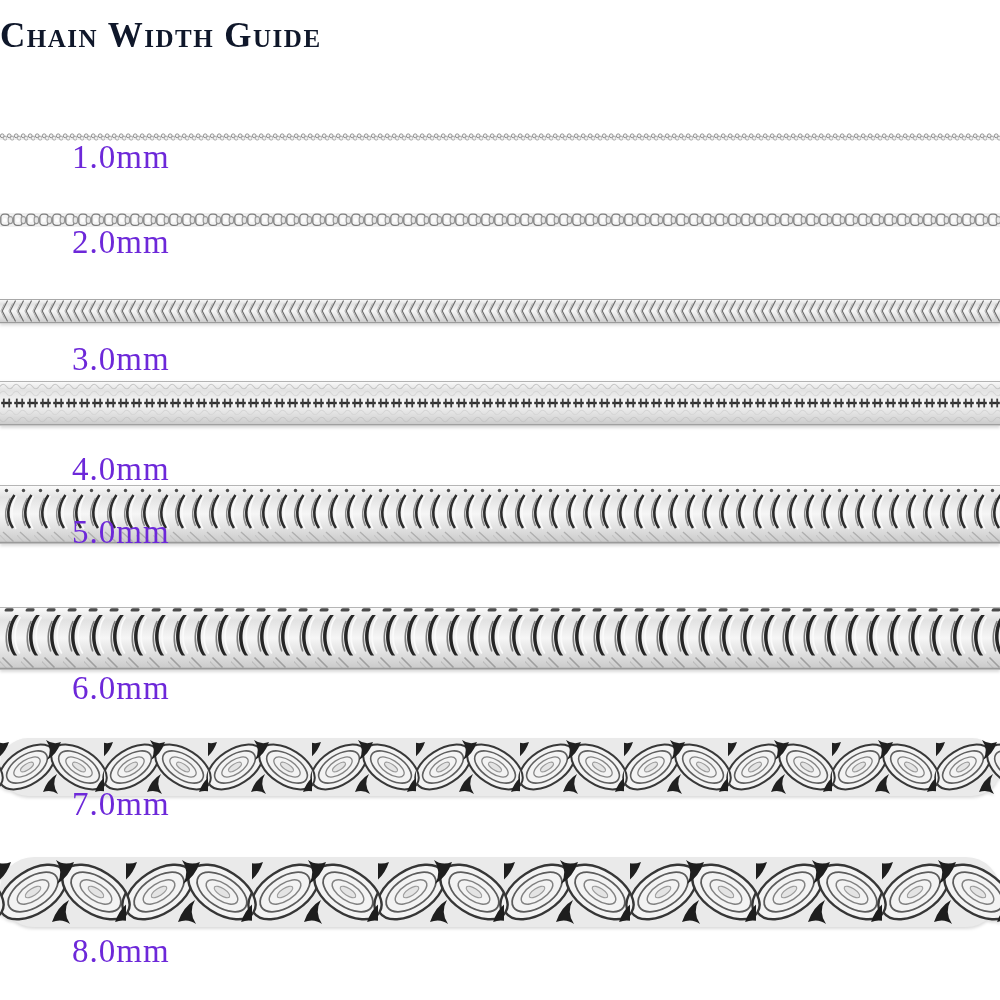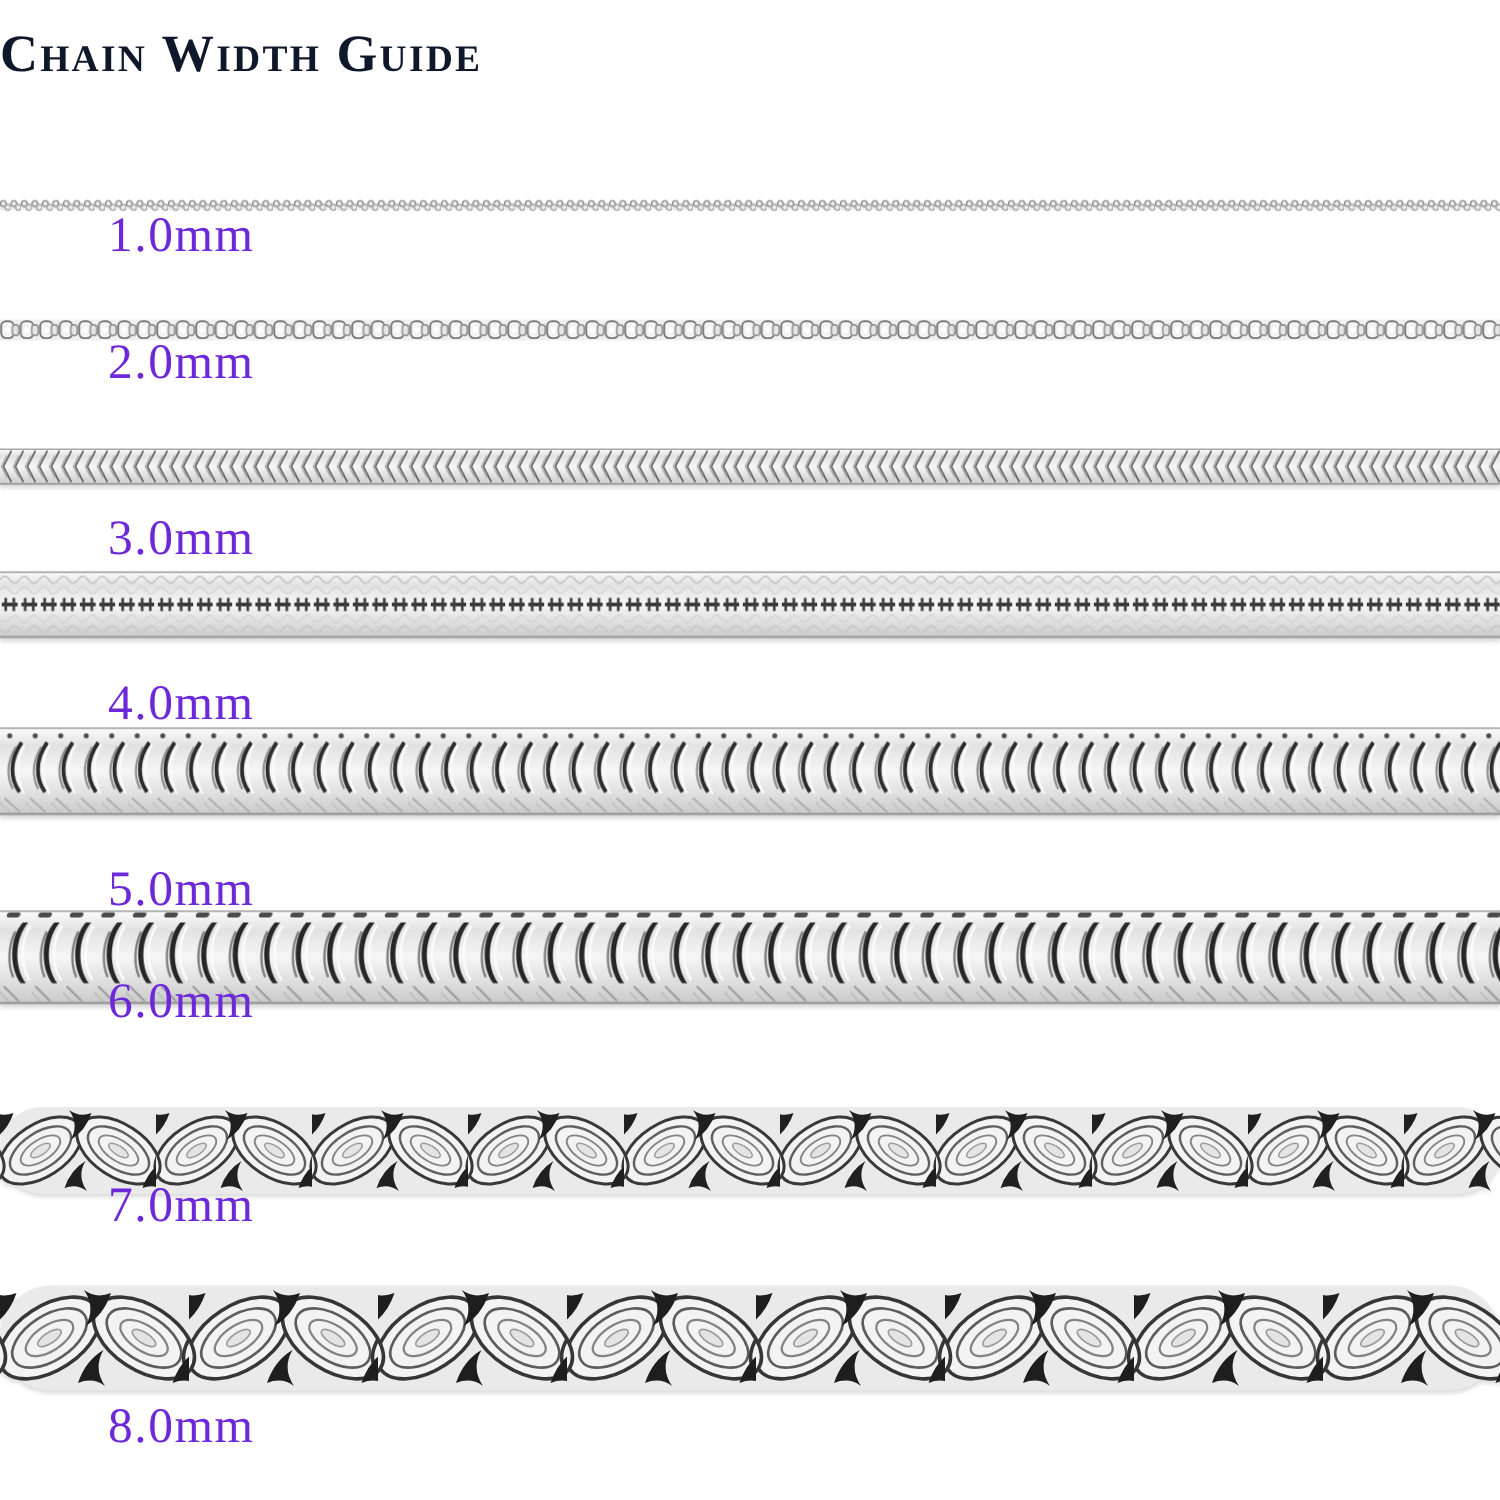--- a/index.html
+++ b/index.html
@@ -195,7 +195,7 @@
     <line x1="0" y1="2.5" x2="1000" y2="2.5" stroke="#b5b5b5" stroke-width="1.2"></line>
     <line x1="0" y1="59.5" x2="1000" y2="59.5" stroke="#9a9a9a" stroke-width="1.3"></line>
   </svg>
-  <div class="size-label" style="top:577px">5.0mm</div>
+  <div class="size-label" style="top:516px">5.0mm</div>
 
   <svg class="chain shadowed" style="top:605px" width="1000" height="66" viewBox="0 0 1000 66">
     <rect y="1" width="1000" height="64" fill="url(#metal)"></rect>

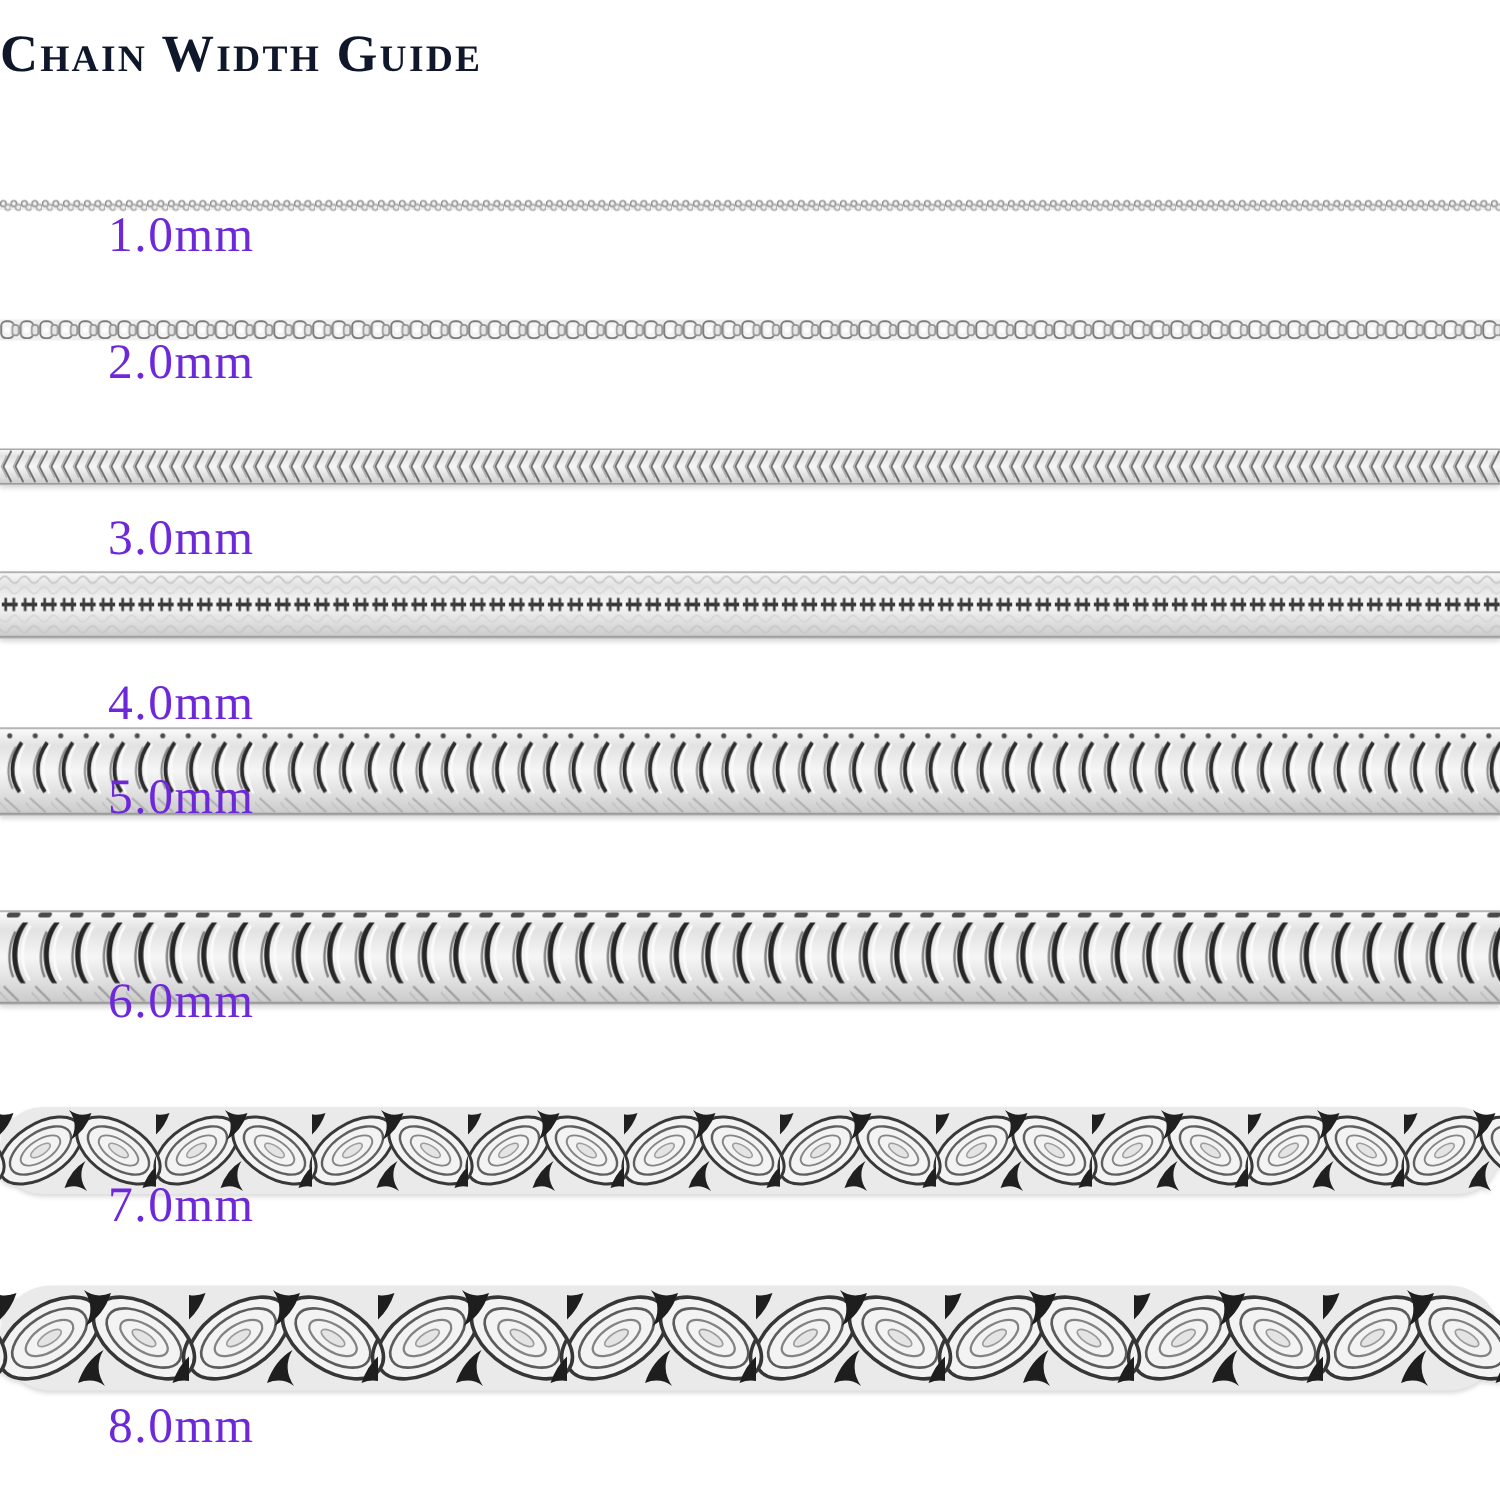--- a/index.html
+++ b/index.html
@@ -203,7 +203,7 @@
     <line x1="0" y1="2.5" x2="1000" y2="2.5" stroke="#b5b5b5" stroke-width="1.2"></line>
     <line x1="0" y1="63.5" x2="1000" y2="63.5" stroke="#999999" stroke-width="1.3"></line>
   </svg>
-  <div class="size-label" style="top:652px">6.0mm</div>
+  <div class="size-label" style="top:672px">6.0mm</div>
 
   <svg class="chain shadowed" style="top:730px" width="1000" height="74" viewBox="0 0 1000 74">
     <rect y="8" width="1000" height="58" rx="28" fill="#eaeaea"></rect>

